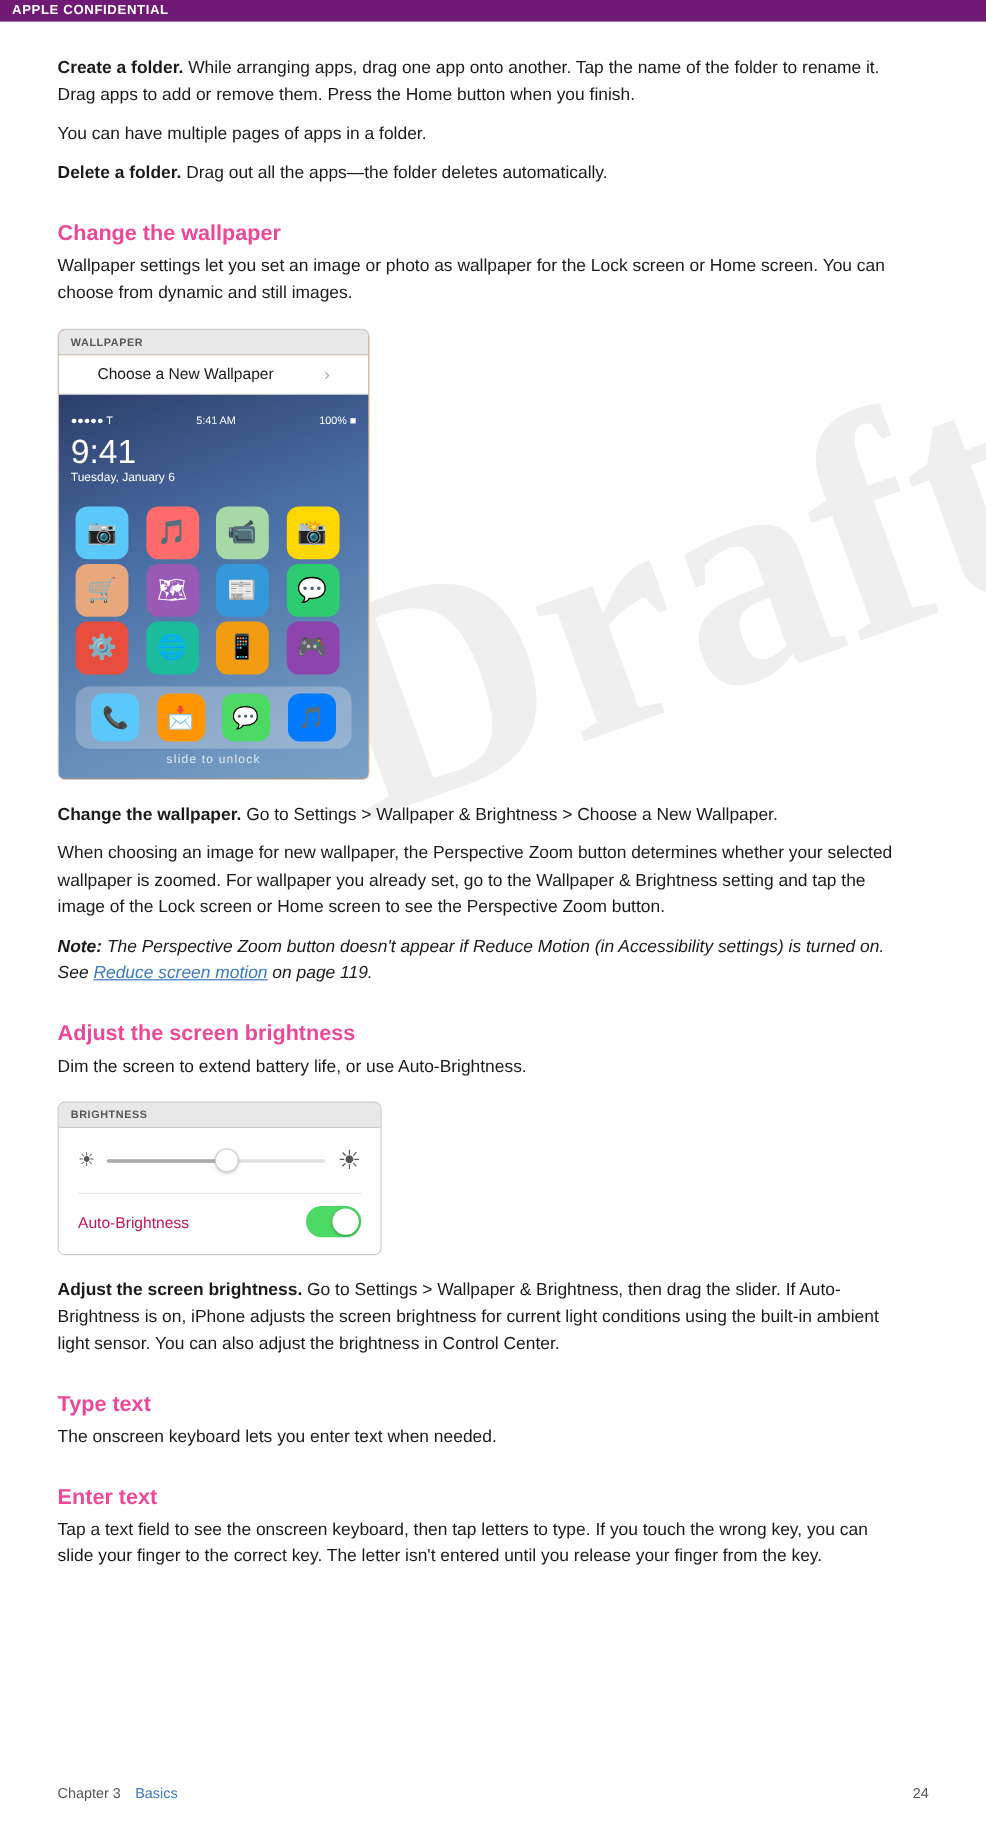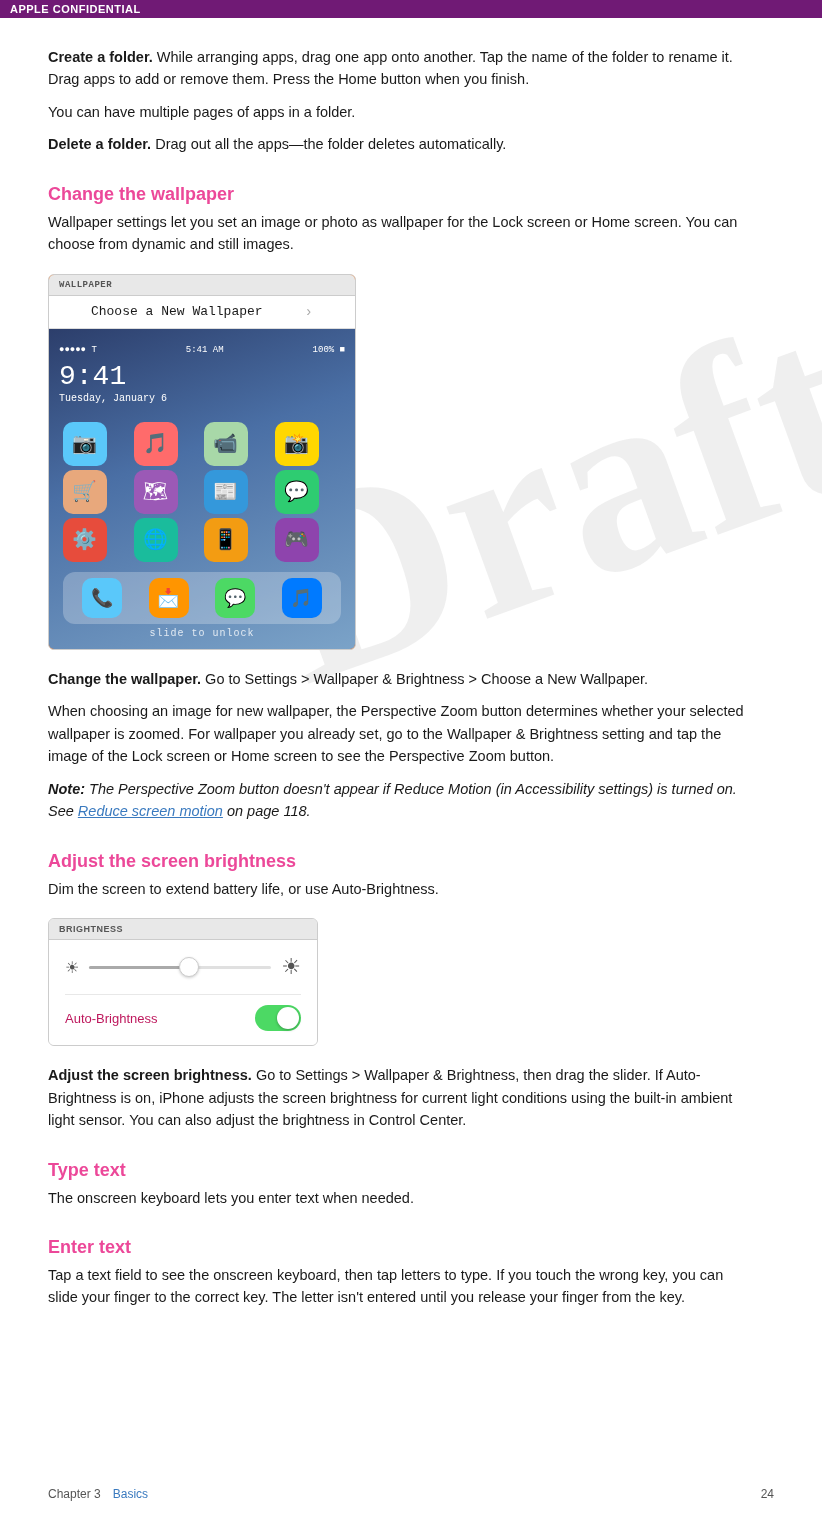--- a/index.html
+++ b/index.html
@@ -86,12 +86,12 @@
     }
 
     .phone-mockup {
-      width: 308px;
+      width: 260px;
       border: 1px solid #cccccc;
       border-radius: 6px;
       background: #f97316;
       overflow: hidden;
-      font-family: Liberation Mono, monospace;
+      font-family: Liberation Sans, sans-serif;
     }
 
     .phone-top-bar {

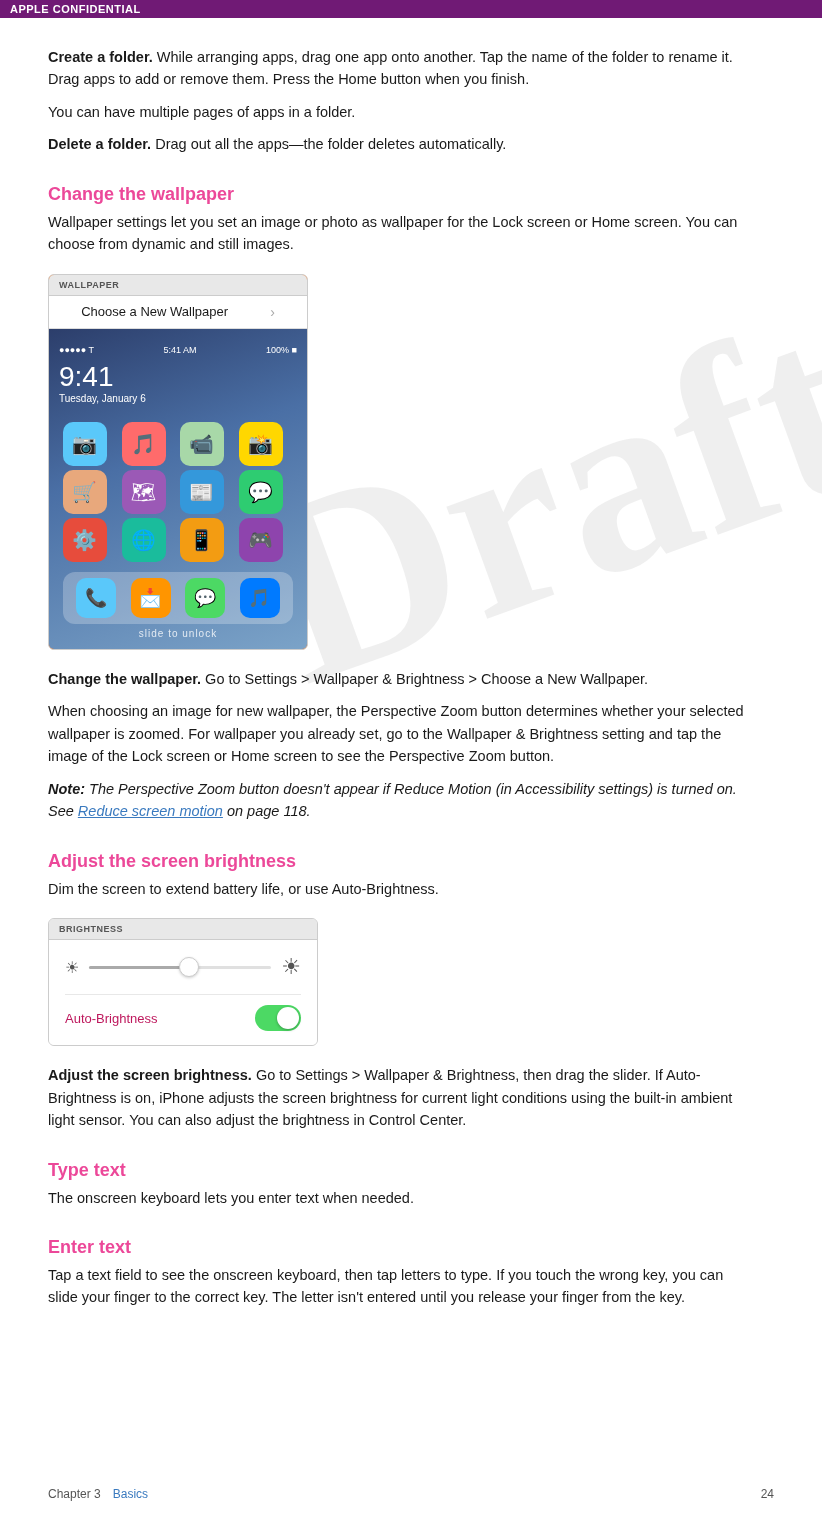--- a/index.html
+++ b/index.html
@@ -403,7 +403,7 @@
   <p>When choosing an image for new wallpaper, the Perspective Zoom button determines whether your selected wallpaper is zoomed. For wallpaper you already set, go to the Wallpaper &amp; Brightness setting and tap the image of the Lock screen or Home screen to see the Perspective Zoom button.</p>
 
   <p class="note-italic">
-    <span class="bold-lead">Note:</span><span>  The Perspective Zoom button doesn't appear if Reduce Motion (in Accessibility settings) is turned on. See </span><a class="blue-link" href="#">Reduce screen motion</a><span> on page 118.</span>
+    <span class="bold-lead">Note:</span><span>  The Perspective Zoom button doesn't appear if Reduce Motion (in Accessibility settings) is turned on. See </span><a class="blue-link" href="#">Reduce screen motion</a><span> on page 119.</span>
   </p>
 
   <h2 class="section-heading">Adjust the screen brightness</h2>

